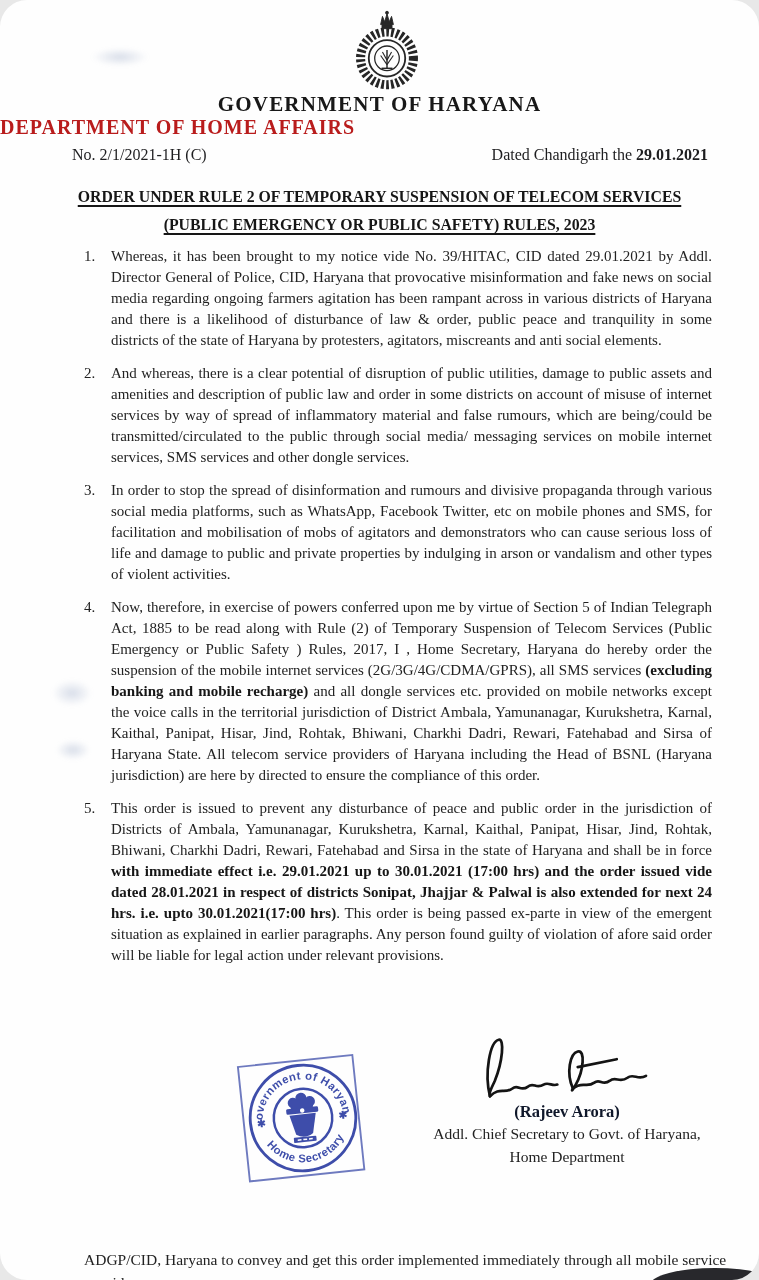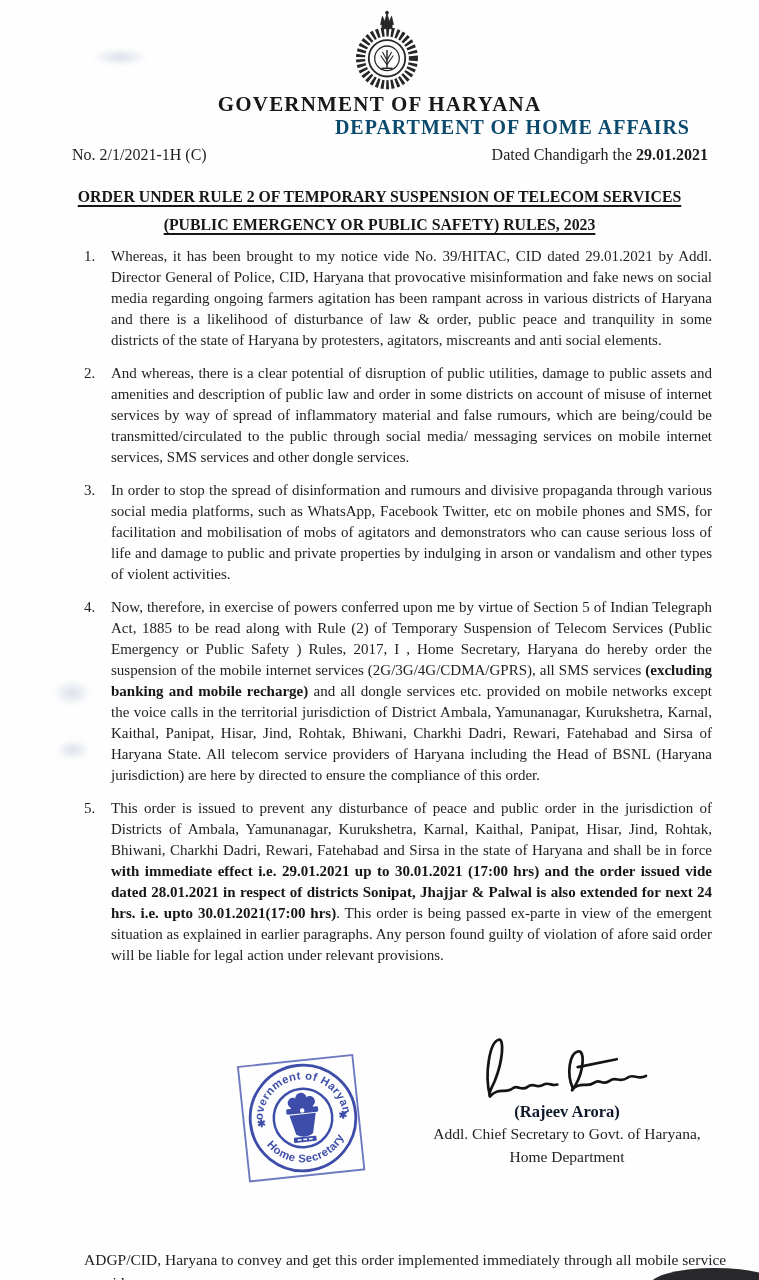--- a/index.html
+++ b/index.html
@@ -7,6 +7,7 @@
     position:relative; width:759px; height:1280px; overflow:hidden;
     background:#fefefe; color:#1d1d1f;
     font-family:"Liberation Serif", serif;
+    border-radius:27px;
   }
   
   .smudge{position:absolute; border-radius:50%; pointer-events:none;

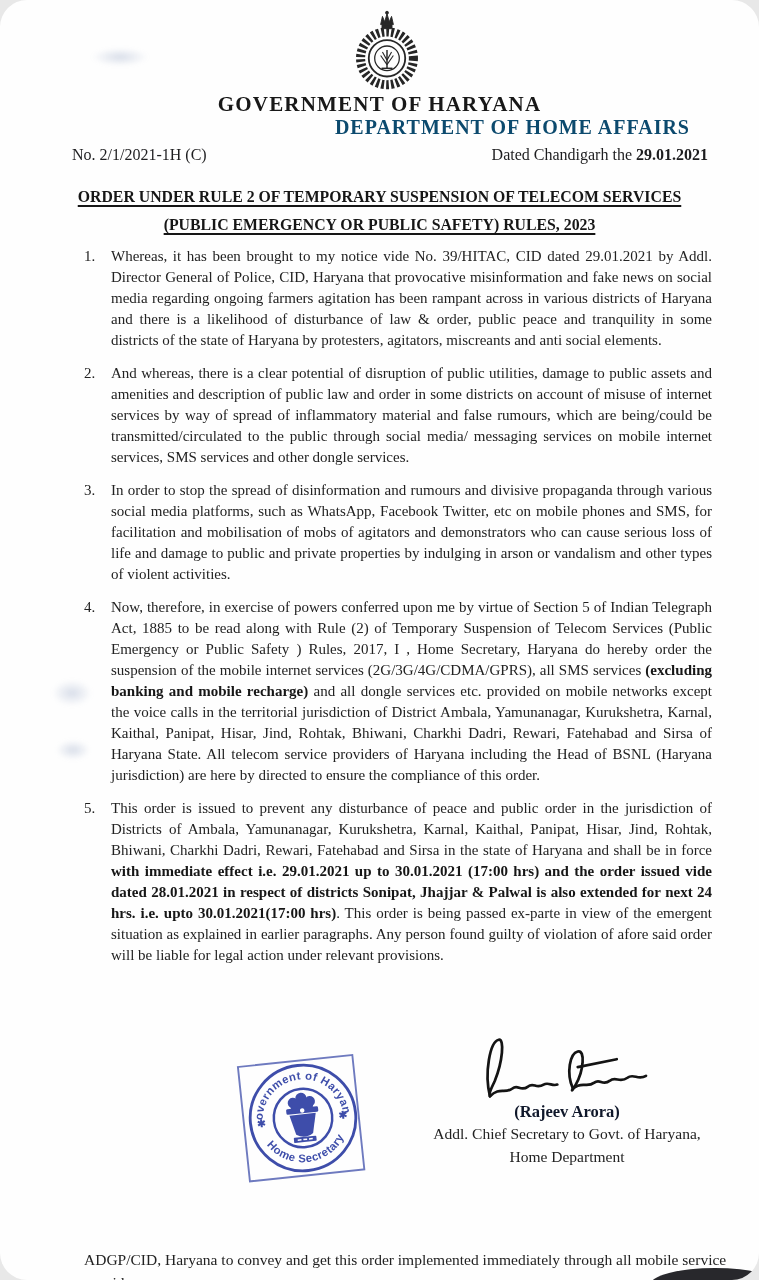--- a/index.html
+++ b/index.html
@@ -21,8 +21,8 @@
   .emblem{position:absolute; left:344px; top:10px; width:86px; height:82px;}
   .org1{position:absolute; left:0; top:92px; width:759px; text-align:center;
         font-weight:700; font-size:21px; letter-spacing:1.2px; color:#181818;}
-  .org2{position:absolute; left:0; top:116px; width:690px; text-align:right;
-        font-weight:700; font-size:20px; letter-spacing:1px; color:#0c4a6e;}
+  .org2{position:absolute; left:0; top:116px; width:690px; text-align:left;
+        font-weight:700; font-size:20px; letter-spacing:1px; color:#b91c1c;}
 
   .refrow{position:absolute; left:72px; top:146px; width:636px; display:flex;
           justify-content:space-between; font-size:16px;gap:30px;}

